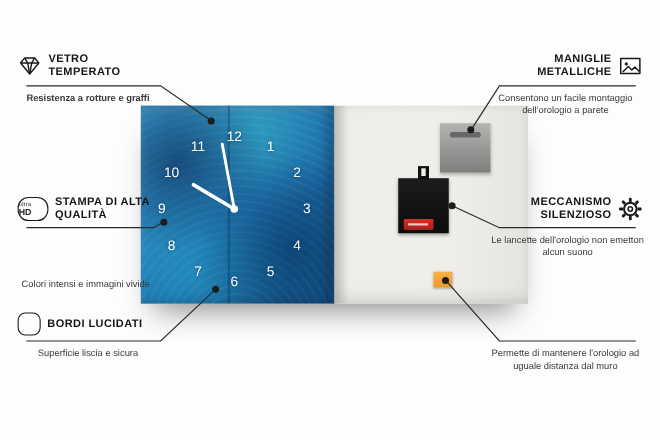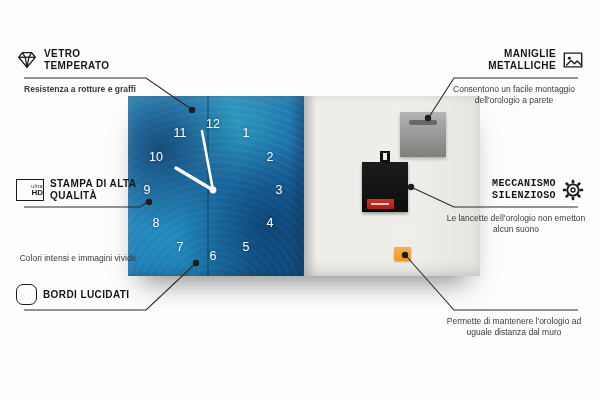--- a/index.html
+++ b/index.html
@@ -74,7 +74,7 @@
   #c-bordi-desc{left:8px;top:316px;width:144px;}
   #c-maniglie-title{left:452px;top:48px;width:132px;}
   #c-maniglie-desc{left:438px;top:84px;width:152px;}
-  #c-meccanismo-title{left:452px;top:178px;width:132px;font-family:Liberation Mono, monospace;}
+  #c-meccanismo-title{left:452px;top:178px;width:132px;}
   #c-meccanismo-desc{left:442px;top:213px;width:148px;}
   #c-distanziatore-title{left:452px;top:284px;width:132px;}
   #c-distanziatore-desc{left:436px;top:316px;width:156px;}

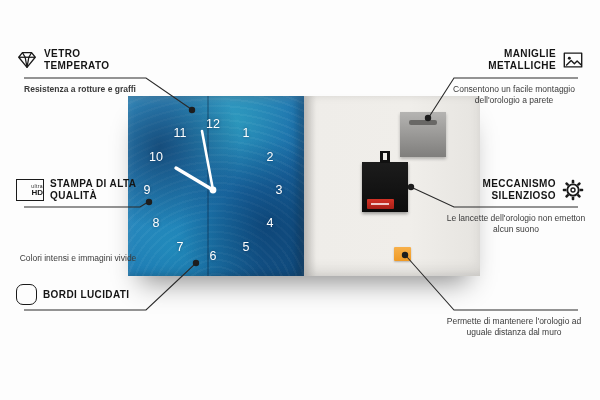--- a/index.html
+++ b/index.html
@@ -60,8 +60,8 @@
   .t-right .callout-title{flex:1;text-align:right;}
   .callout-desc{position:absolute;z-index:6;font-size:8.5px;line-height:1.3;color:#3a3a3a;text-align:center;}
   .ico{flex:0 0 auto;display:flex;align-items:center;justify-content:center;}
-  .uhd-box{width:26px;height:20px;border:1.6px solid #1a1a1a;border-radius:0;
-    display:flex;flex-direction:column;align-items:flex-end;justify-content:center;line-height:1;}
+  .uhd-box{width:26px;height:20px;border:1.6px solid #1a1a1a;border-radius:10px;
+    display:flex;flex-direction:column;align-items:flex-start;justify-content:center;line-height:1;}
   .uhd-top{font-size:5px;letter-spacing:0.4px;}
   .uhd-bottom{font-size:8px;font-weight:bold;}
   .edge-box{width:19px;height:19px;border:1.6px solid #1a1a1a;border-radius:7px;}

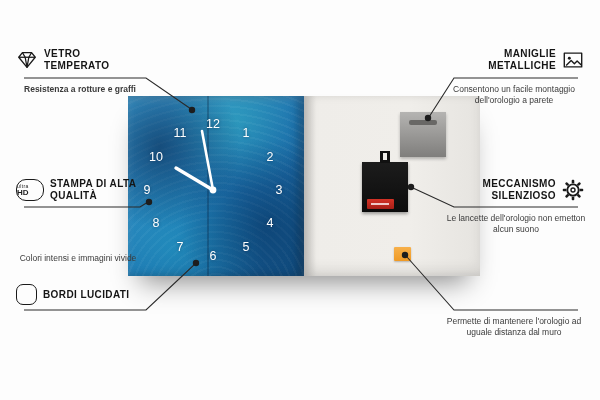--- a/index.html
+++ b/index.html
@@ -169,6 +169,7 @@
     </span>
     <span class="callout-title">BORDI LUCIDATI</span>
   </div>
+  <div class="callout-desc" id="c-bordi-desc">Superficie liscia e sicura</div>
 
   <div class="callout-title-row t-right" id="c-maniglie-title">
     <span class="callout-title">MANIGLIE METALLICHE</span>

